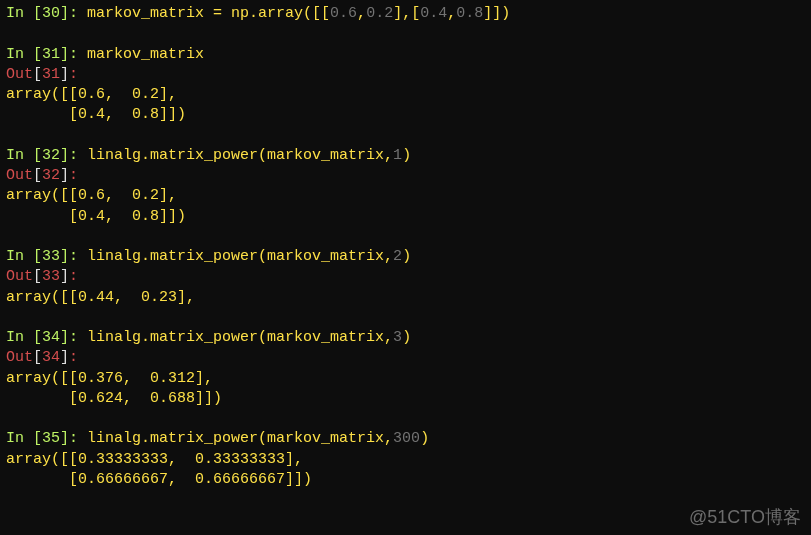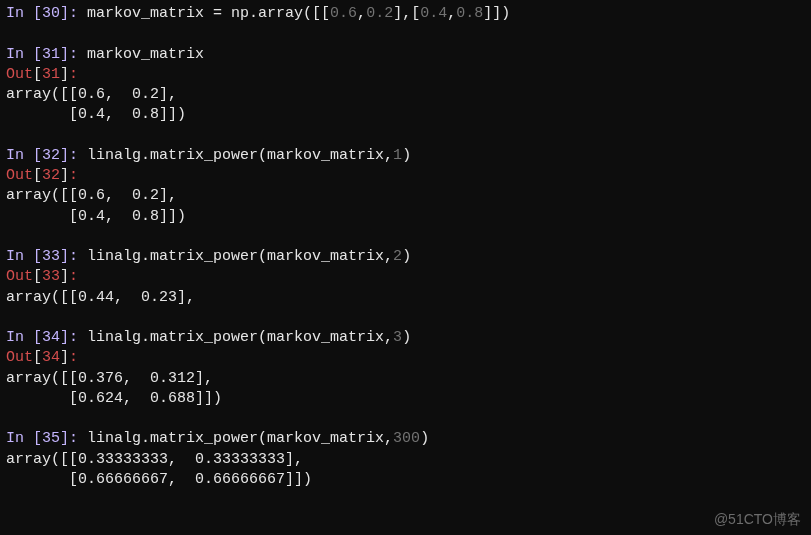--- a/index.html
+++ b/index.html
@@ -20,7 +20,7 @@
     position: relative;
   }
   .line { white-space: pre; }
-  .in-label   { color: #c4b5fd; }   
+  .in-label   { color: #bef264; }   
   .out-label  { color: #d44e4e; }   
   .bracket    { color: #e0e0e0; }   
   .num-lit    { color: #737373; }   

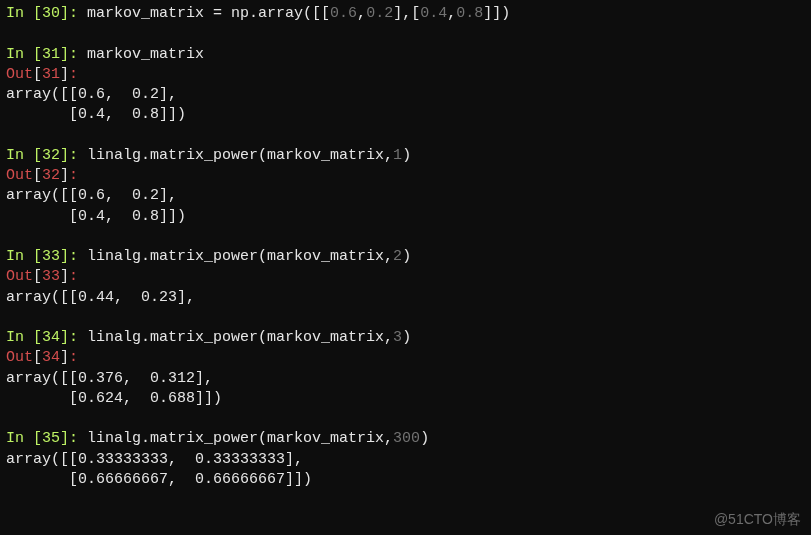--- a/index.html
+++ b/index.html
@@ -24,7 +24,7 @@
   .out-label  { color: #d44e4e; }   
   .bracket    { color: #e0e0e0; }   
   .num-lit    { color: #737373; }   
-  .code       { color: #e5e5e5; text-align: right; }
+  .code       { color: #fde047; text-align: right; }
   .blank { height: 1.35em; }
   .watermark {
     position: absolute;

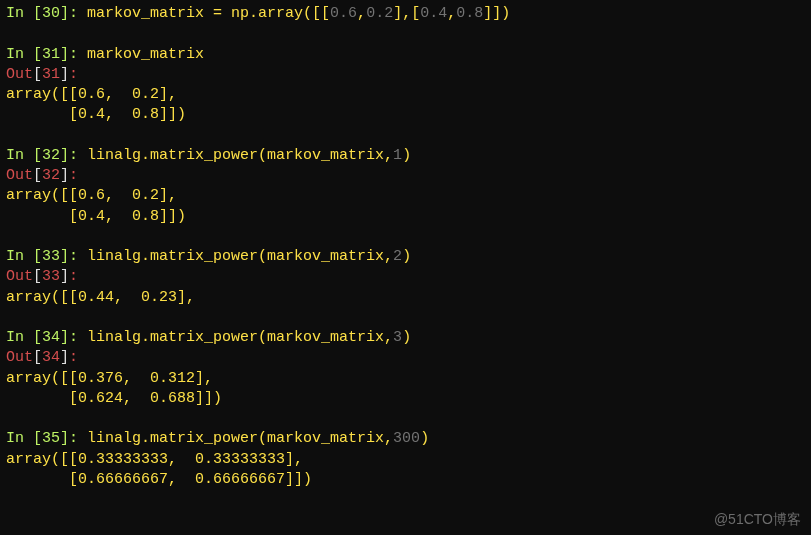--- a/index.html
+++ b/index.html
@@ -31,7 +31,7 @@
     right: 10px;
     bottom: 6px;
     color: #6c6c6c;
-    font-size: 14px;
+    font-size: 18px;
     font-family: sans-serif;
   }
 </style>

